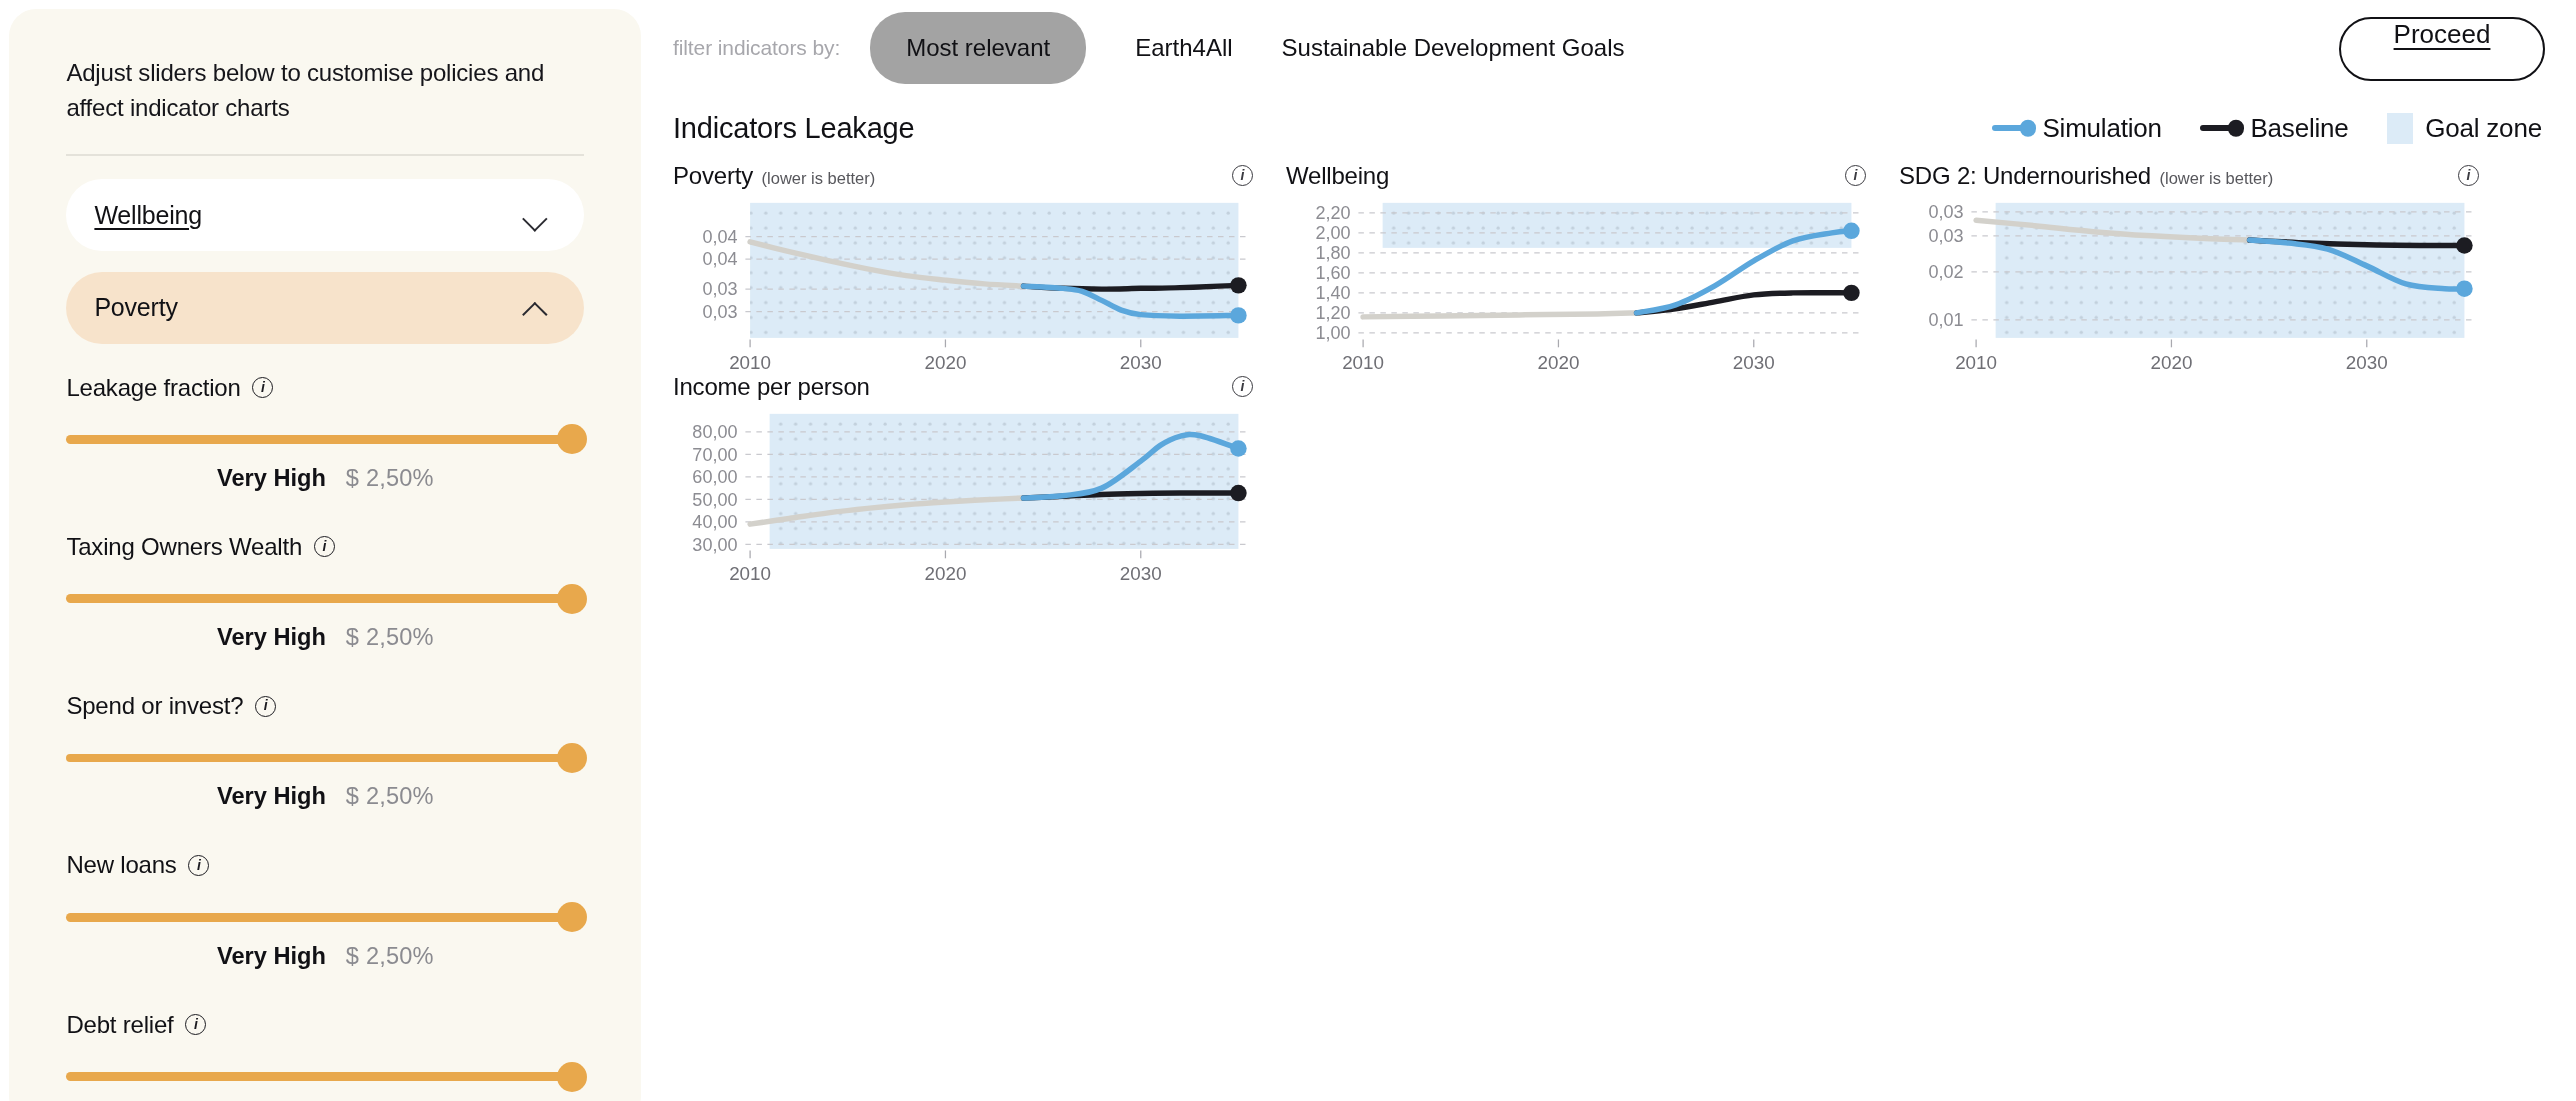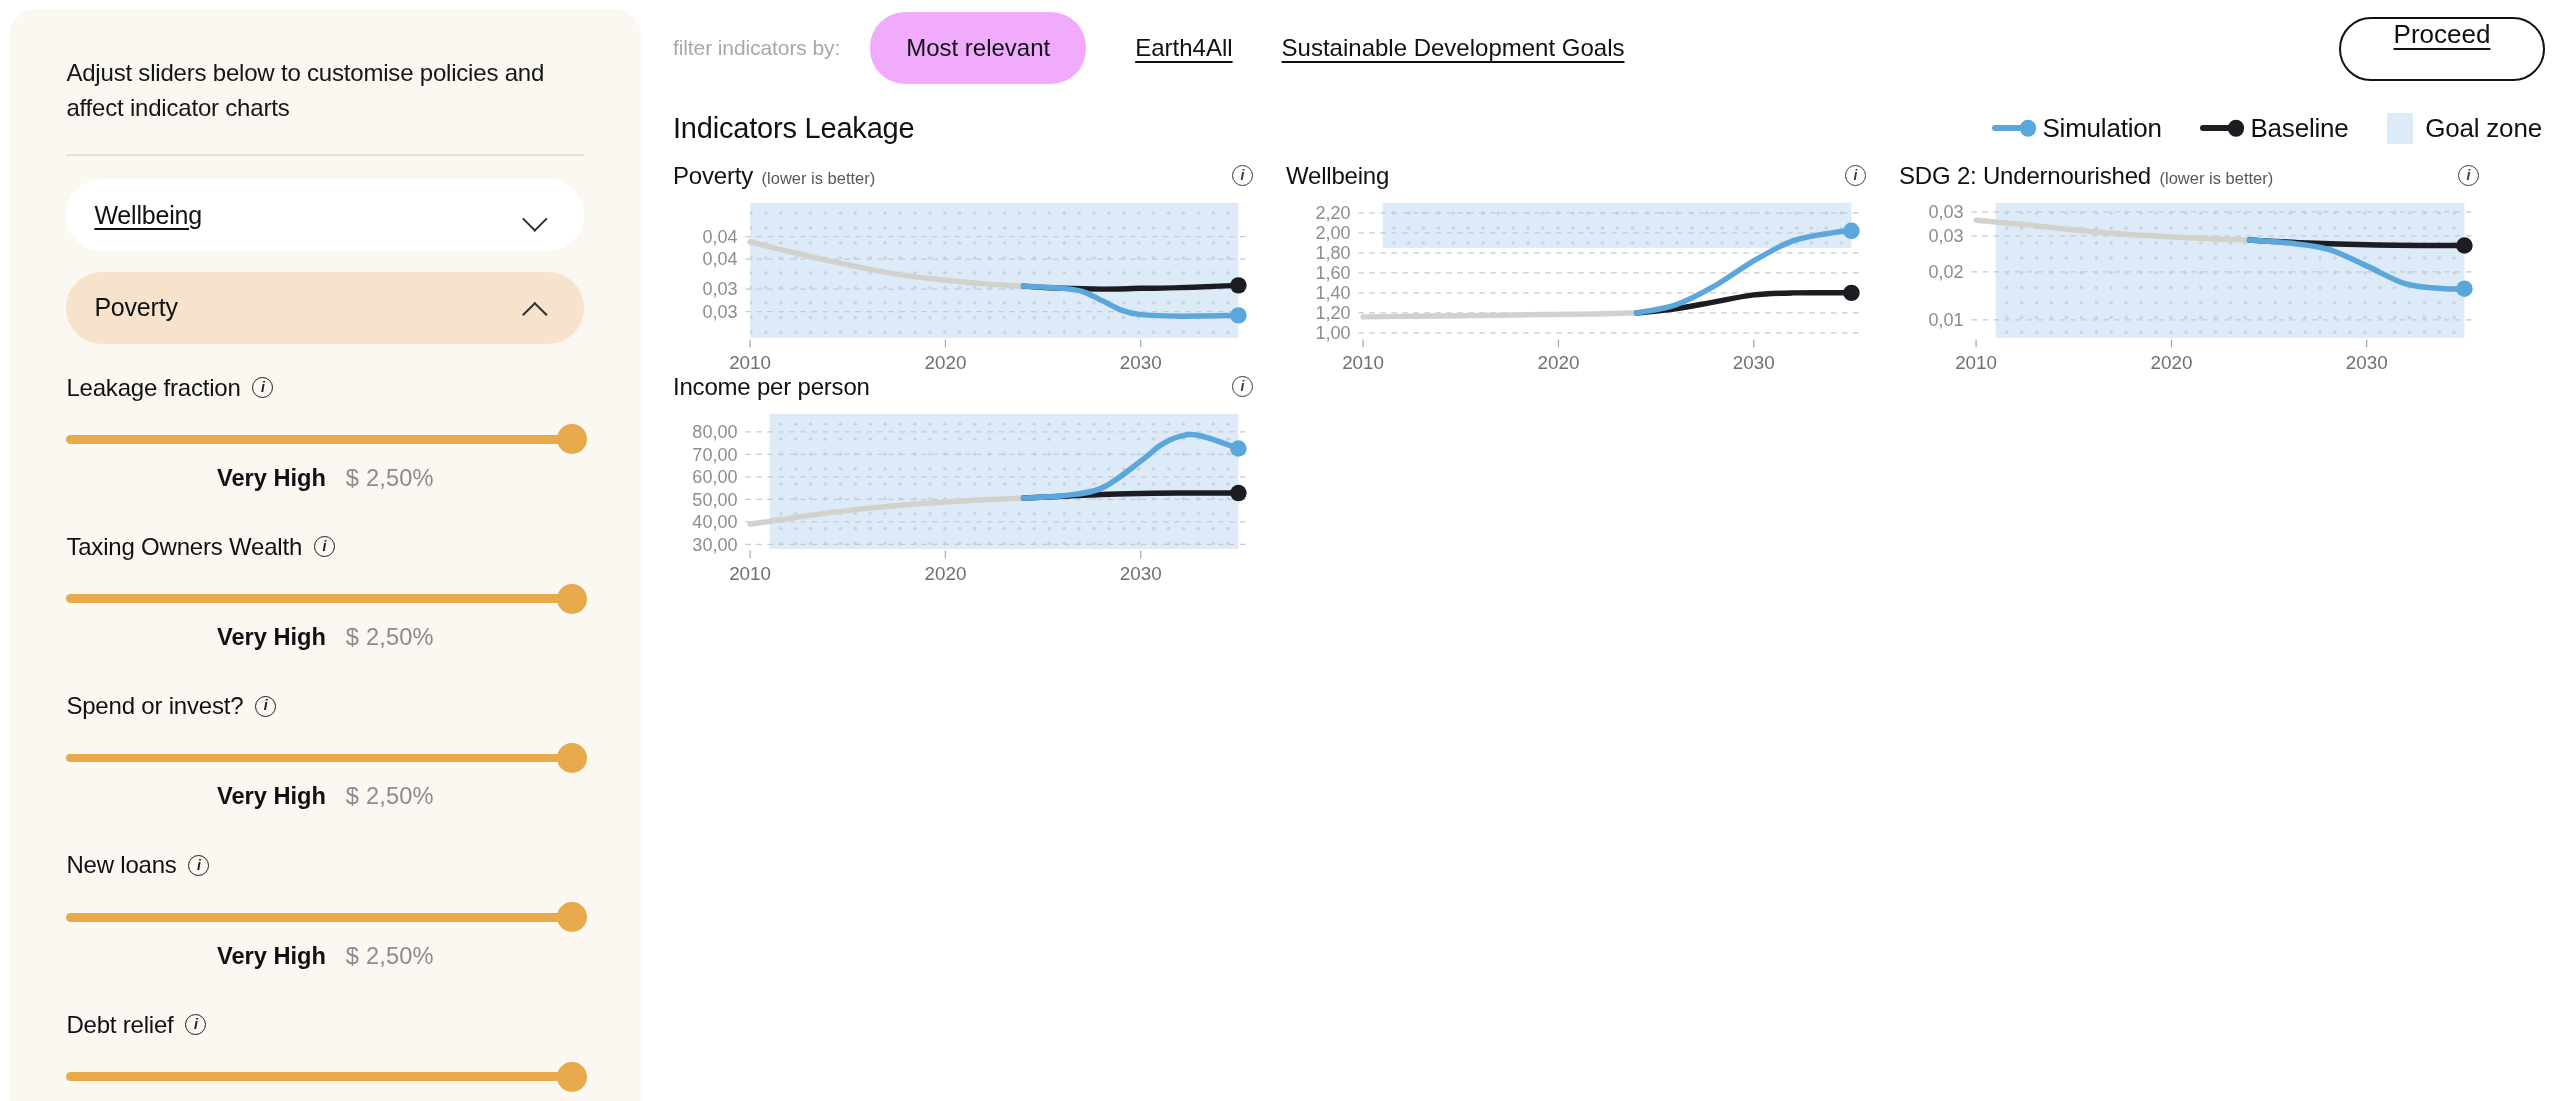--- a/index.html
+++ b/index.html
@@ -128,7 +128,7 @@
     letter-spacing: -0.1px;
   }
   .filter-pill {
-    background: #f0abfc;
+    background: #a3a3a3;
     border-radius: 35px;
     padding: 22px 36px;
     font-size: 24px; color: #111115;

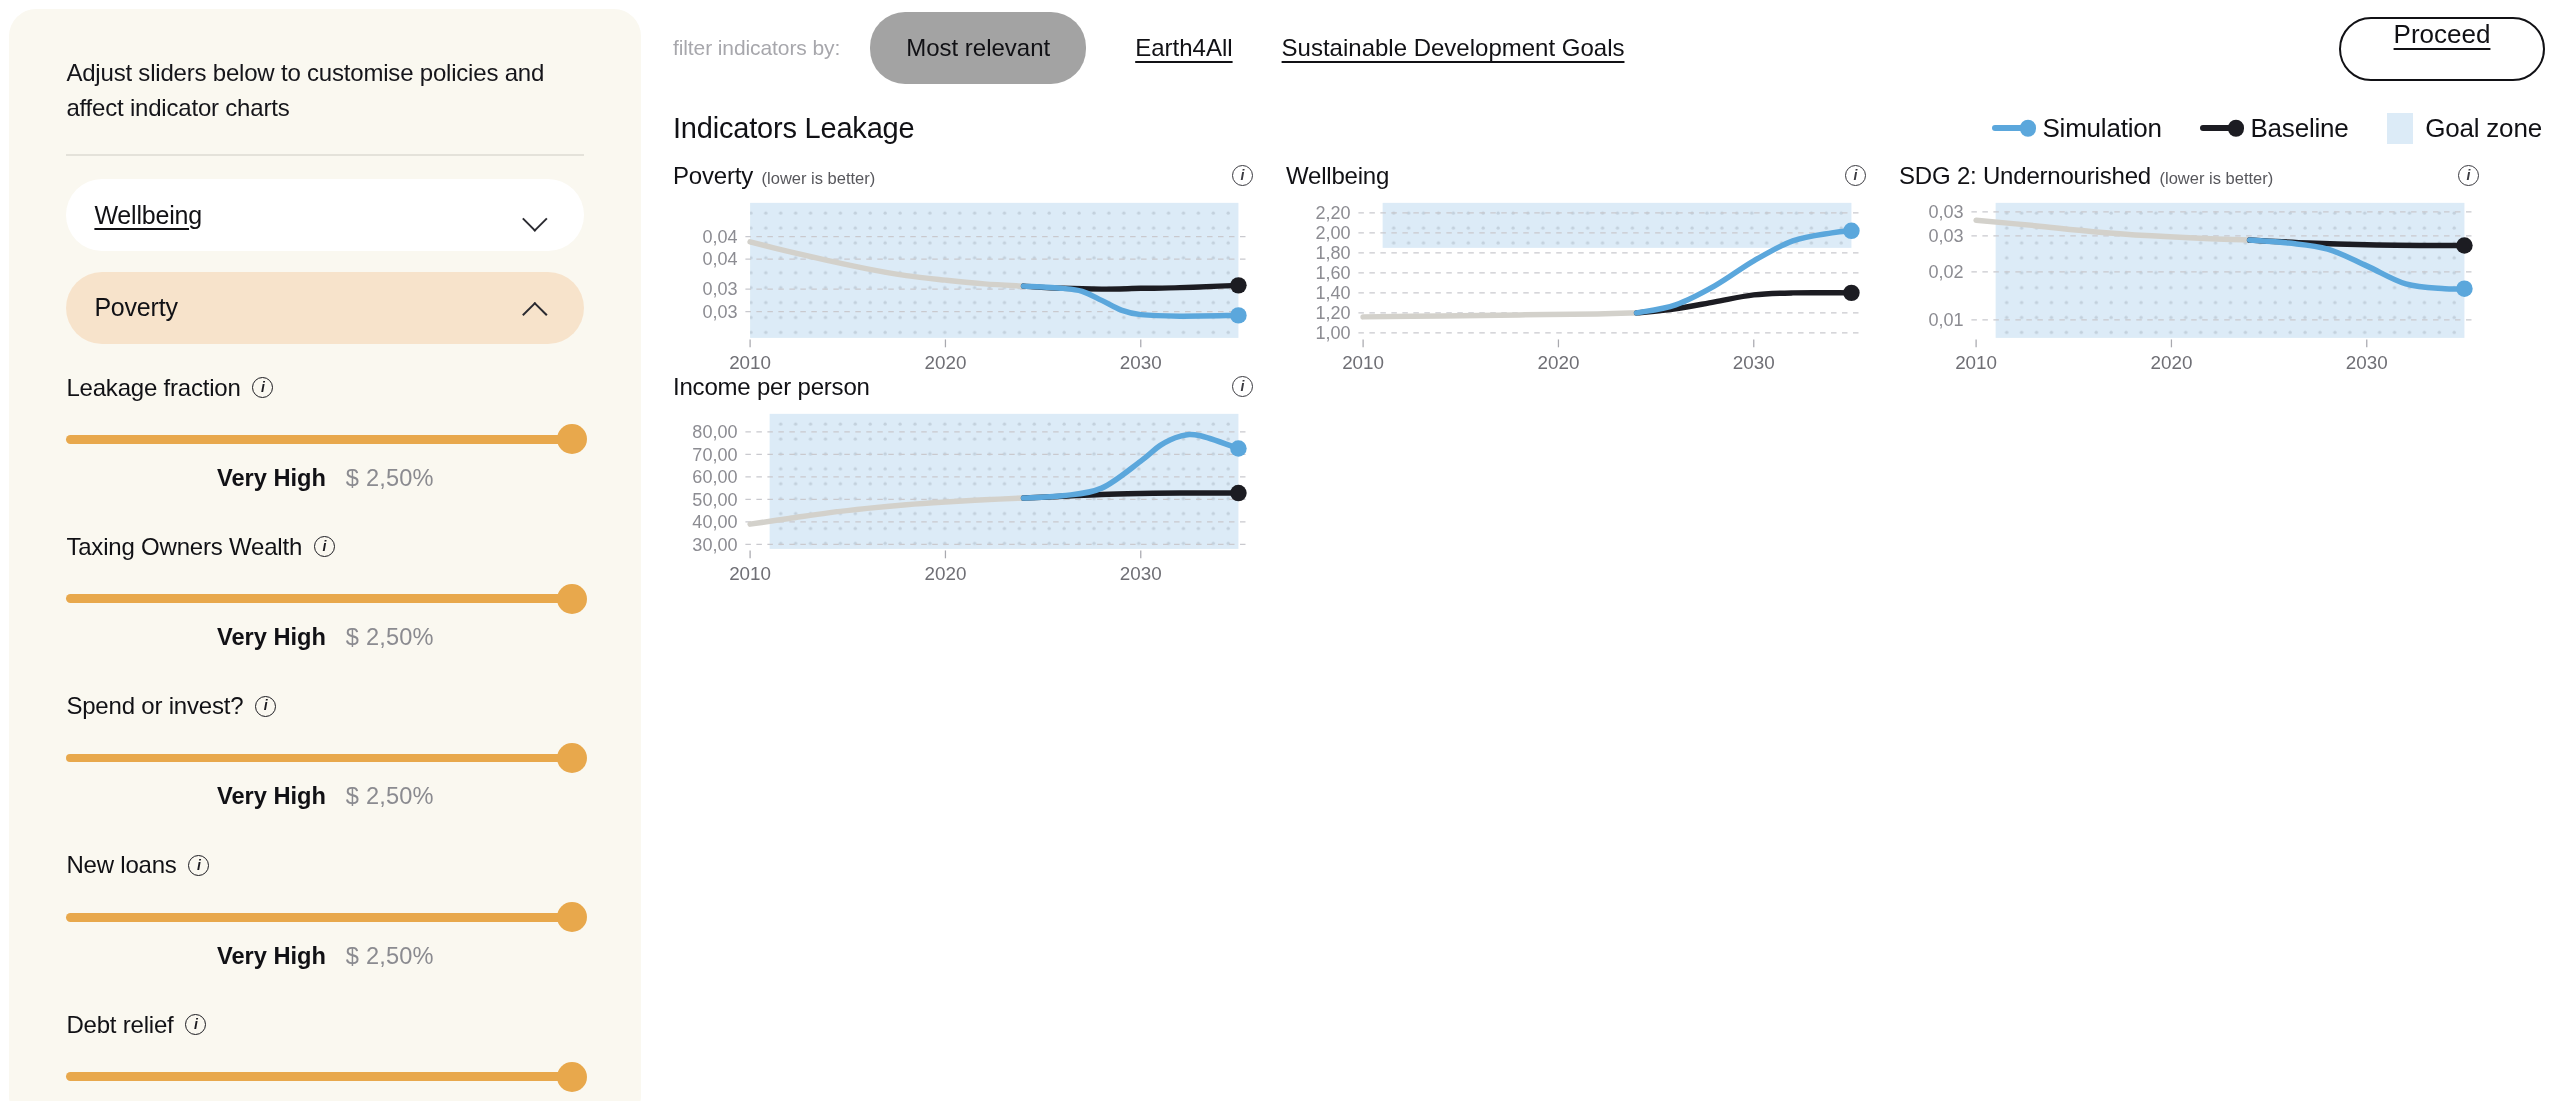--- a/index.html
+++ b/index.html
@@ -136,7 +136,7 @@
   }
   .filter-link {
     font-size: 24px; color: #111115;
-    text-decoration: underline; text-underline-offset: 4.7px;
+    text-underline-offset: 4.7px;
     margin-left: 49px; cursor: pointer; white-space: nowrap;
   }
   .proceed-btn {

